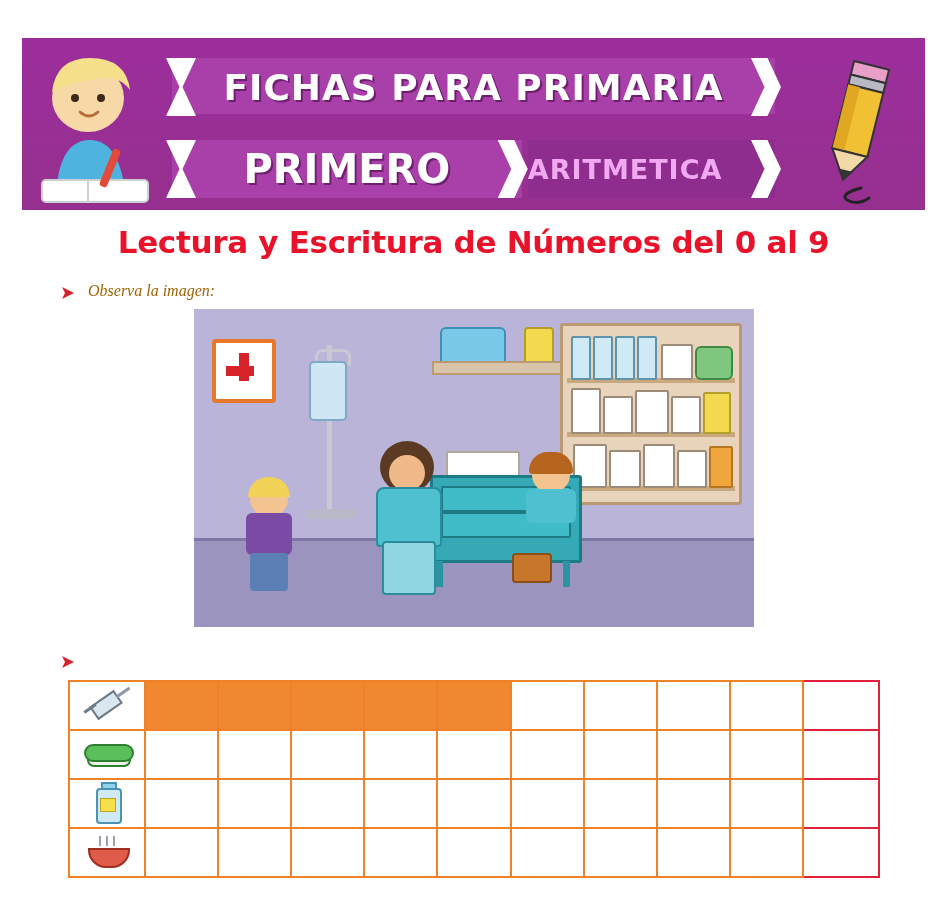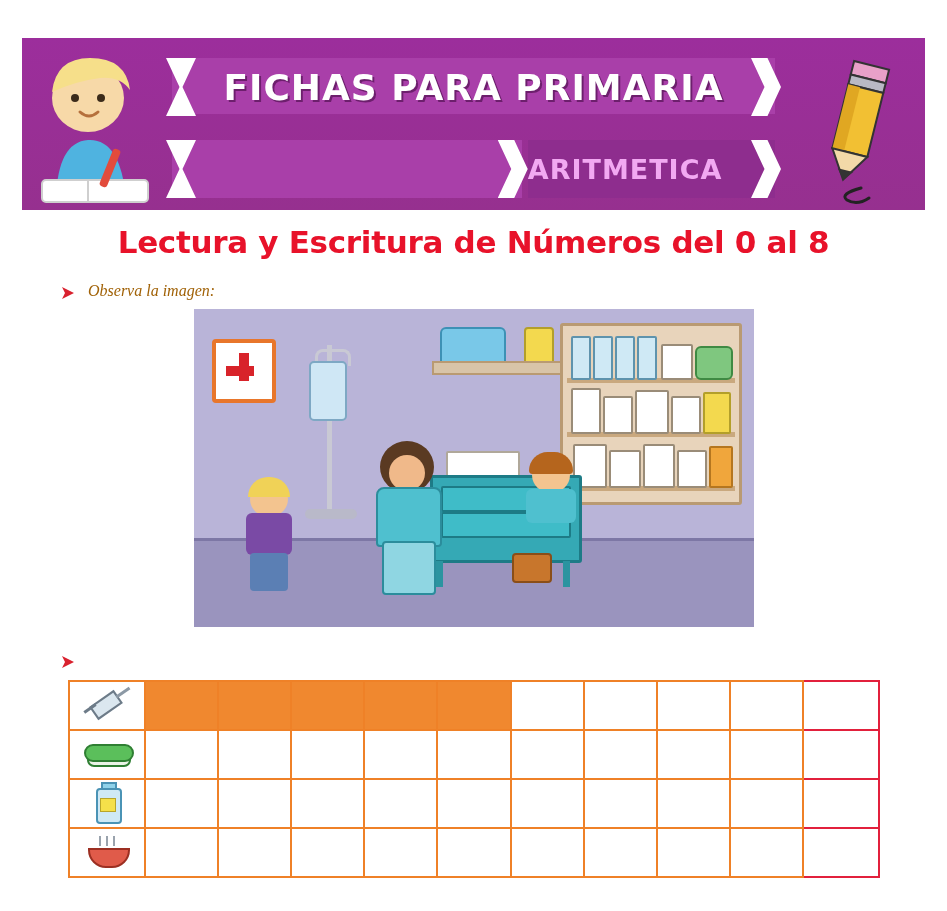--- a/index.html
+++ b/index.html
@@ -351,6 +351,7 @@
             <div class="ribbon-bg"></div>
             <div class="chev left"></div>
             <div class="chev right"></div>
+            <div class="primero-text">PRIMERO</div>
           </div>
           <div class="arit-box">
             <div class="ribbon-bg dark"></div>

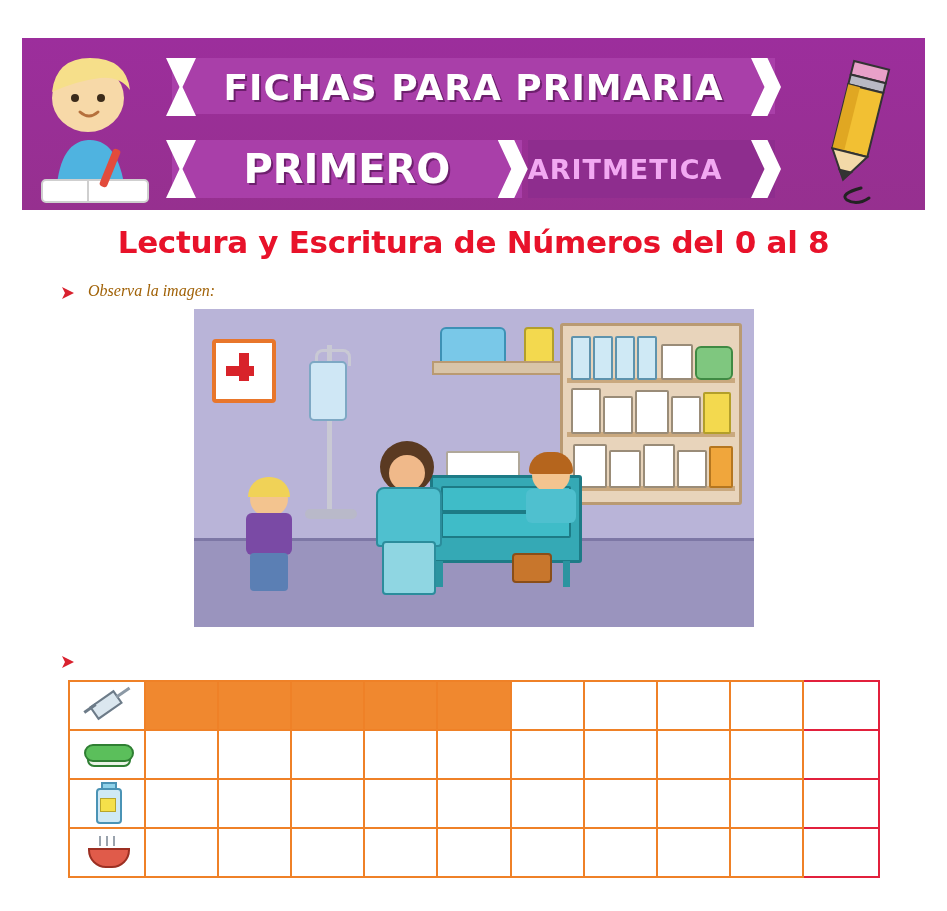--- a/index.html
+++ b/index.html
@@ -379,7 +379,7 @@
   </div>
 </div>
 
-<div class="sheet-title">Lectura y Escritura de Números del 0 al 8</div>
+<div class="sheet-title">Lectura y Escritura de Números del 0 al 9</div>
 
 <div class="instr">
   <span class="bullet">

